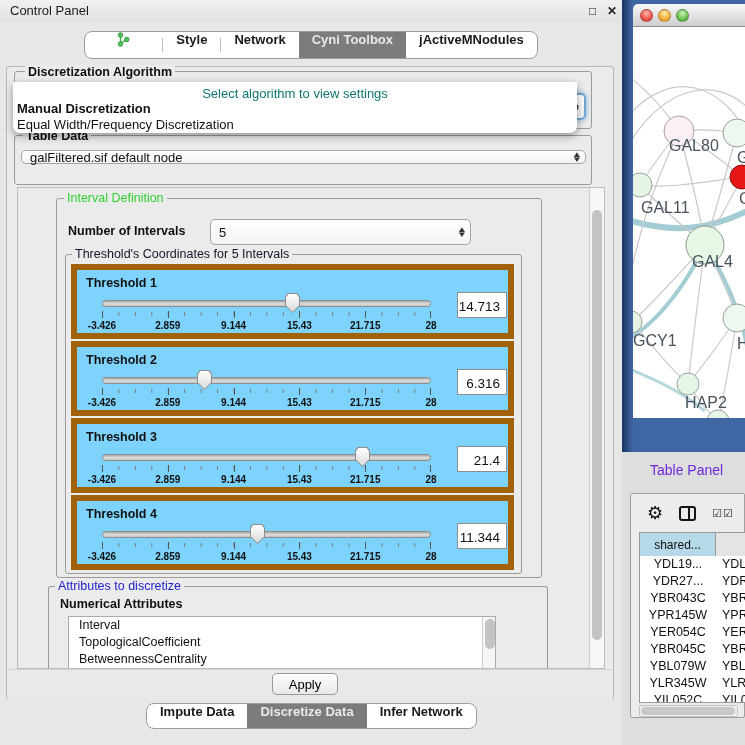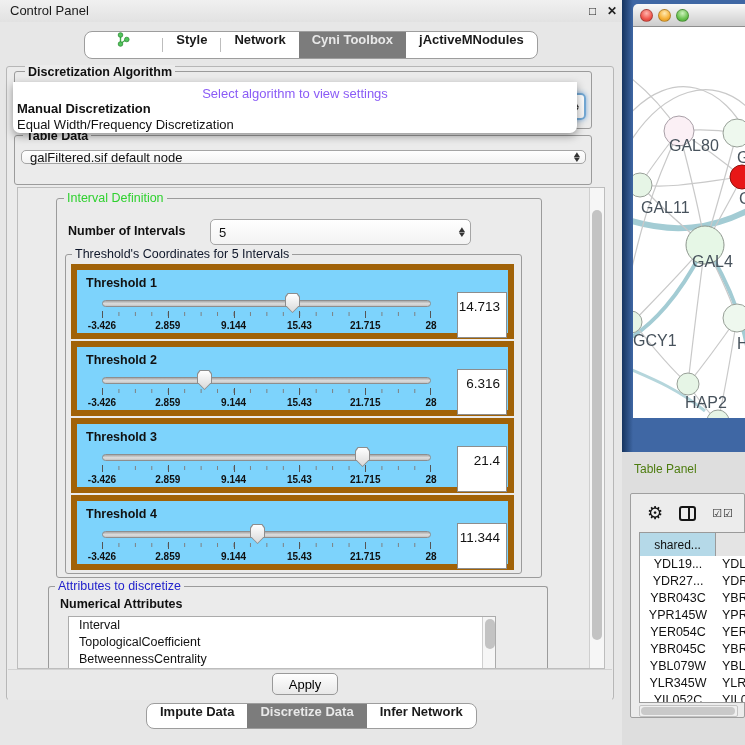--- a/index.html
+++ b/index.html
@@ -32,7 +32,7 @@
   
   .popup{left:13px;top:82px;width:564px;height:51px;background:#fff;z-index:60;
     border-radius:0 0 7px 7px;box-shadow:0 3px 9px rgba(0,0,0,.38);font-size:13px;}
-  .popup .hint{position:absolute;left:0;right:0;top:4px;text-align:center;color:#8b5cf6;}
+  .popup .hint{position:absolute;left:0;right:0;top:4px;text-align:center;color:#0f766e;}
   .popup .opt{position:absolute;left:4px;right:4px;height:16px;line-height:16px;white-space:nowrap;}
   
   .scrollwrap{left:10px;top:120px;width:588px;height:482px;border:1px solid #bdbdbd;

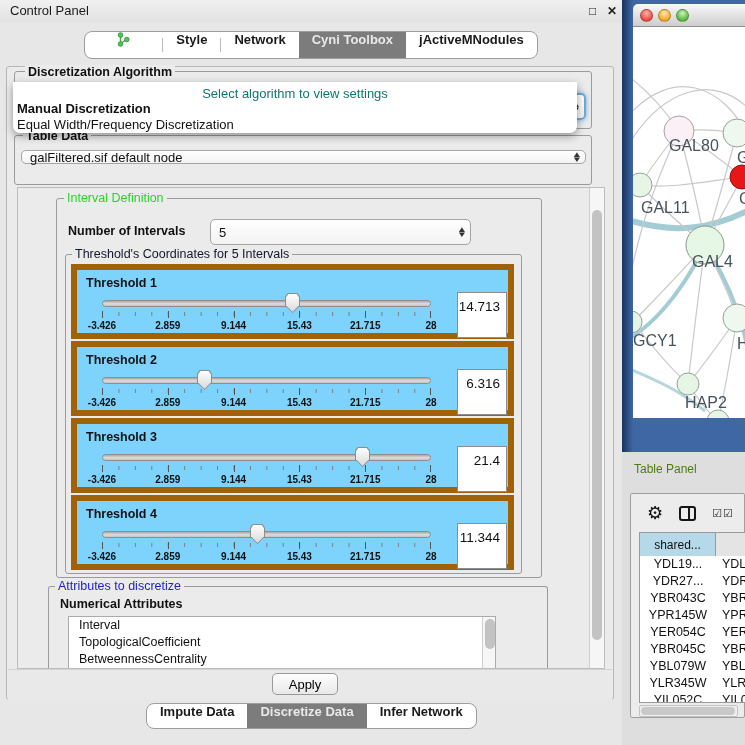--- a/index.html
+++ b/index.html
@@ -56,7 +56,7 @@
     clip-path:polygon(50% 100%,0 62%,0 18%,18% 0,82% 0,100% 18%,100% 62%);}
   .thumb i{position:absolute;inset:1px;background:linear-gradient(#ffffff,#d9d9d9);
     clip-path:polygon(50% 100%,0 62%,0 18%,18% 0,82% 0,100% 18%,100% 62%);}
-  .valbox{position:absolute;left:380px;top:22px;width:50px;height:46px;background:#fff;
+  .valbox{position:absolute;left:380px;top:22px;width:50px;height:26px;background:#fff;
     border:1px solid #8d8d8d;box-sizing:border-box;font-size:13.5px;text-align:right;
     line-height:27px;padding-right:6px;}
   

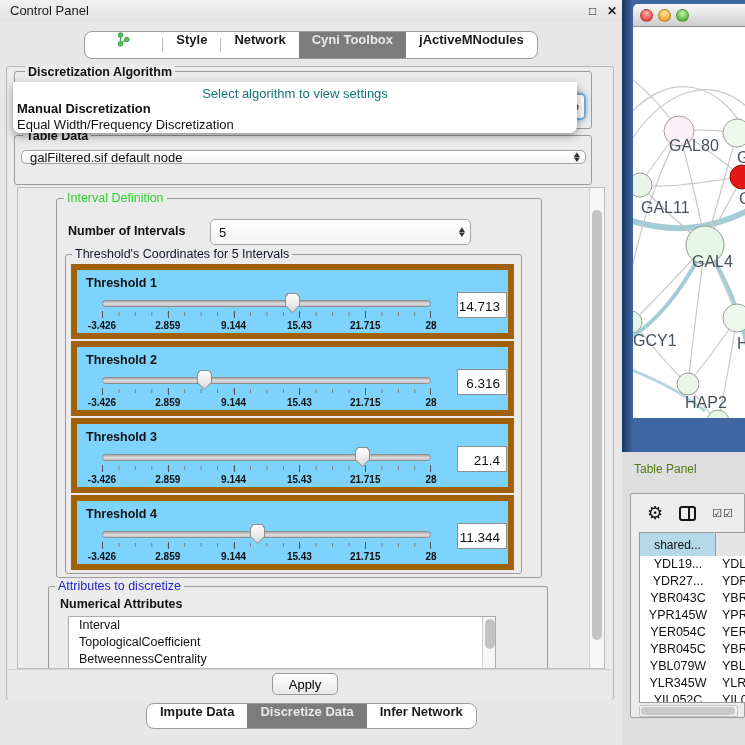--- a/index.html
+++ b/index.html
@@ -80,7 +80,7 @@
   .nlabel{position:absolute;font-size:16px;color:#47525c;white-space:nowrap;}
   
   .right-lower{left:622px;top:452px;width:123px;height:293px;background:#dedede;}
-  .tp-title{position:absolute;left:12px;top:10px;font-size:12px;color:#4d7c0f;}
+  .tp-title{position:absolute;left:28px;top:10px;font-size:14px;color:#6d28d9;}
   .tp-box{position:absolute;left:8px;top:41px;width:115px;height:225px;background:#ececec;
     border:1px solid #9f9f9f;border-radius:2px;box-sizing:border-box;}
   .tp-toolbar{position:absolute;left:0;top:0;right:0;height:38px;display:flex;align-items:center;gap:16px;padding-left:16px;}

